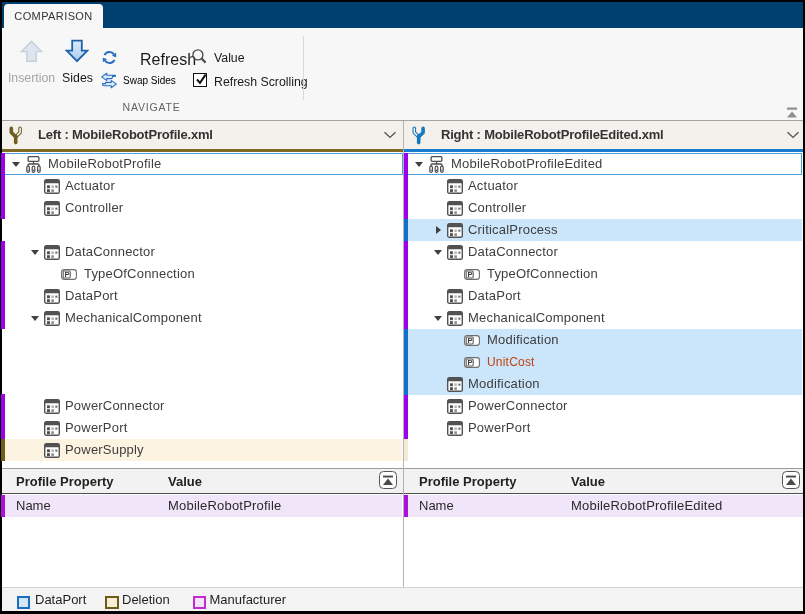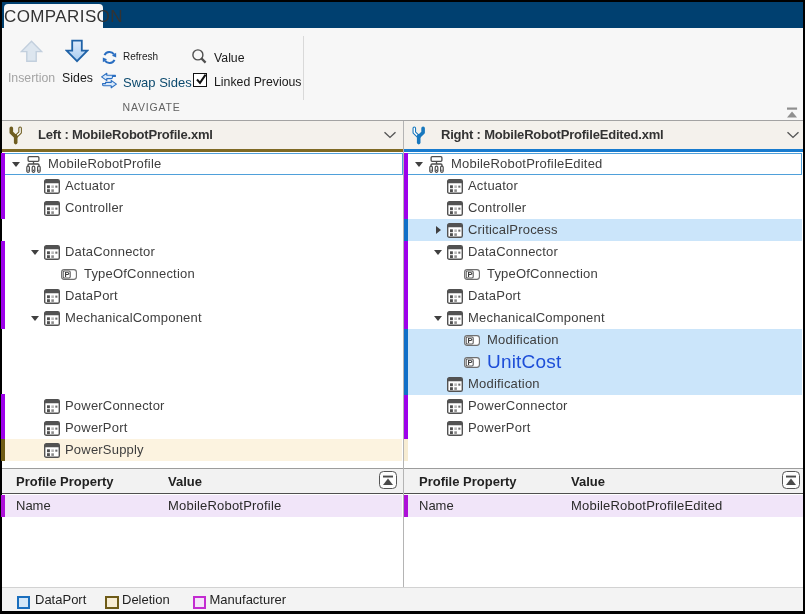--- a/index.html
+++ b/index.html
@@ -13,7 +13,7 @@
 
 <div class="abs" style="left:1.5px;top:2px;width:801.5px;height:26px;background:#004070"></div>
 <div class="abs" style="left:4px;top:4px;width:99px;height:24px;background:#f7f7f7;border-radius:4px 4px 0 0"></div>
-<div class="abs" style="left:4px;top:4px;width:99px;height:24px;line-height:25px;text-align:center;font-size:17px;letter-spacing:0.4px;color:#333">COMPARISON</div>
+<div class="abs" style="left:4px;top:4px;width:99px;height:24px;line-height:25px;text-align:center;font-size:11px;letter-spacing:0.4px;color:#333">COMPARISON</div>
 
 <div class="abs" style="left:1.5px;top:28px;width:801.5px;height:92px;background:#f7f7f7"></div>
 <div class="abs" style="left:1.5px;top:120px;width:801.5px;height:1px;background:#a3a3a3"></div>

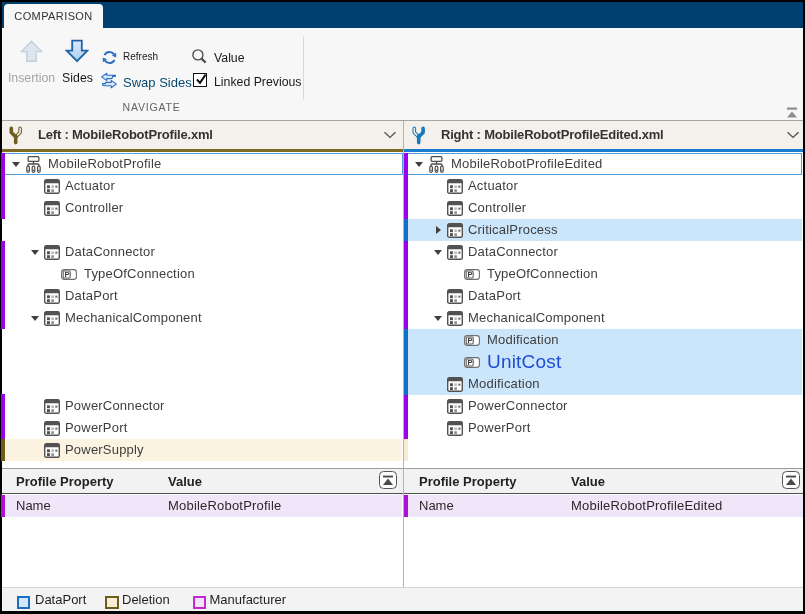--- a/index.html
+++ b/index.html
@@ -41,7 +41,7 @@
 </g>
     </g>
   </svg>
-<div class="abs" style="left:123px;top:50.5px;font-size:10px;color:#1a1a1a">Refresh</div>
+<div class="abs" style="left:140px;top:50.5px;font-size:16px;color:#1a1a1a">Refresh</div>
 <svg style="position:absolute;left:100px;top:72px" width="18" height="17" viewBox="0 0 18 17" fill="none">
 <path d="M6.8 1.2 L1.6 4.9 6.8 8.6 V6.6 H11 Q12.4 6.6 12.4 5.5 V4.4 H15.4 V3.2 H6.8 Z" fill="#d9e9fb" stroke="#2a6ec1" stroke-width="1.1" stroke-linejoin="round"></path>
 <path d="M11.2 8.4 L16.4 12.1 11.2 15.8 V13.8 H4 Q2.6 13.8 2.6 12.7 V11.6 H5.6 V10.4 H11.2 Z" fill="#d9e9fb" stroke="#2a6ec1" stroke-width="1.1" stroke-linejoin="round"></path>

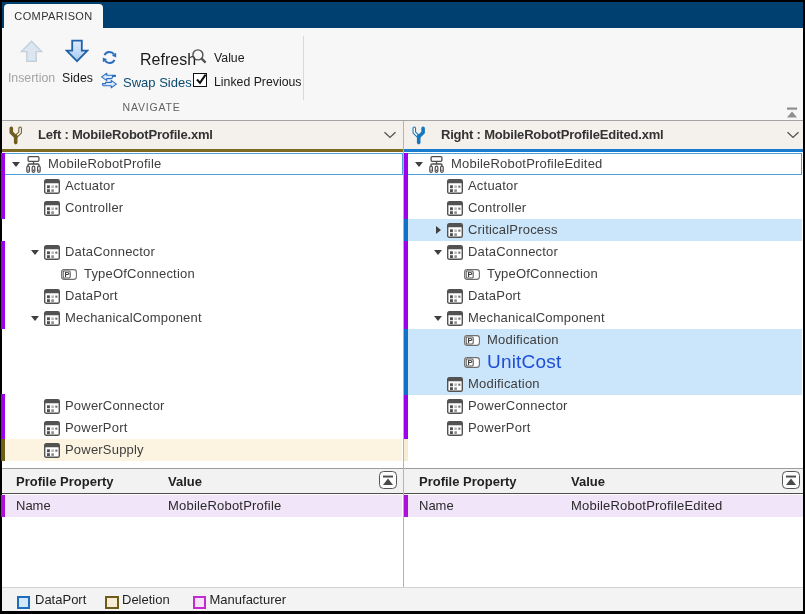--- a/index.html
+++ b/index.html
@@ -46,7 +46,7 @@
 <path d="M6.8 1.2 L1.6 4.9 6.8 8.6 V6.6 H11 Q12.4 6.6 12.4 5.5 V4.4 H15.4 V3.2 H6.8 Z" fill="#d9e9fb" stroke="#2a6ec1" stroke-width="1.1" stroke-linejoin="round"></path>
 <path d="M11.2 8.4 L16.4 12.1 11.2 15.8 V13.8 H4 Q2.6 13.8 2.6 12.7 V11.6 H5.6 V10.4 H11.2 Z" fill="#d9e9fb" stroke="#2a6ec1" stroke-width="1.1" stroke-linejoin="round"></path>
   </svg>
-<div class="abs" style="left:123px;top:74.5px;font-size:13px;color:#0c4a6e">Swap Sides</div>
+<div class="abs" style="left:123px;top:74.5px;font-size:10px;color:#000000">Swap Sides</div>
 <svg style="position:absolute;left:191px;top:48px" width="17" height="17" viewBox="0 0 17 17" fill="none">
 <circle cx="6.9" cy="6.9" r="5" stroke="#4f4f4f" stroke-width="1.4"></circle>
 <path d="M10.4 10.4 L14.6 14.6" stroke="#4f4f4f" stroke-width="2.2"></path>

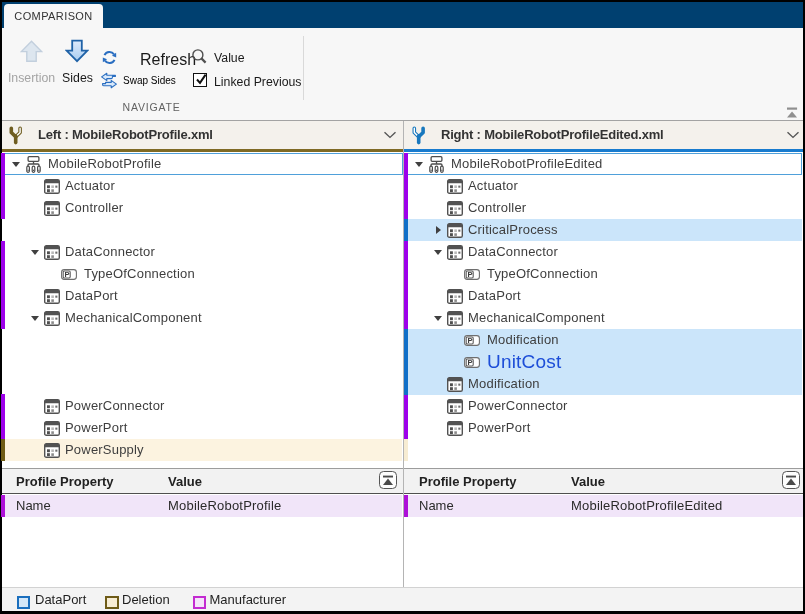--- a/index.html
+++ b/index.html
@@ -56,7 +56,7 @@
 <svg style="position:absolute;left:194px;top:72px" width="15" height="15" viewBox="0 0 15 15" fill="none">
 <path d="M3 7.5 L6 10.8 L11.6 2.6" stroke="#111" stroke-width="2"></path>
   </svg>
-<div class="abs" style="left:214px;top:74.5px;font-size:12.3px;color:#1a1a1a">Linked Previous</div>
+<div class="abs" style="left:214px;top:74.5px;font-size:12.3px;color:#1a1a1a">Refresh Scrolling</div>
 <div class="abs" style="left:0px;top:101px;width:303px;text-align:center;font-size:10.5px;letter-spacing:0.8px;color:#626262">NAVIGATE</div>
 <div class="abs" style="left:303px;top:36px;width:1px;height:64px;background:#d9d9d9"></div>
 <svg style="position:absolute;left:787px;top:107px" width="11" height="12" viewBox="0 0 12 13">

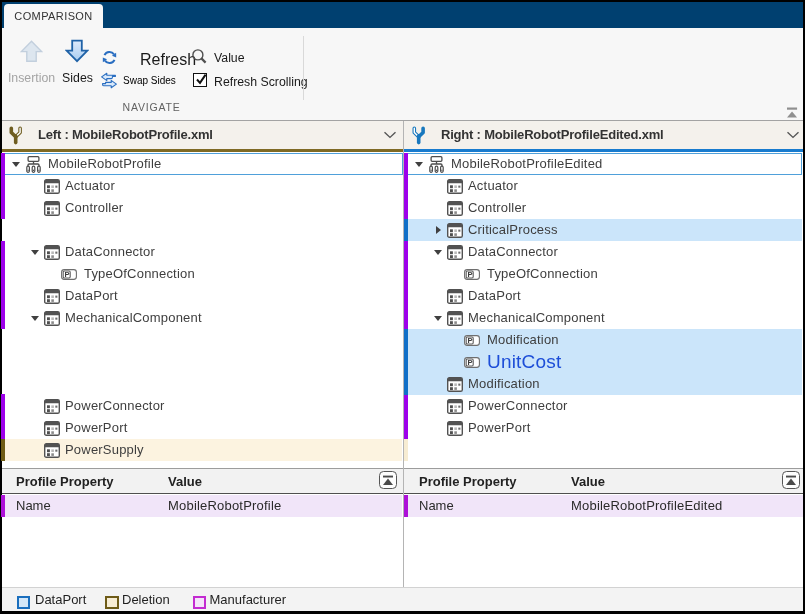--- a/index.html
+++ b/index.html
@@ -286,7 +286,7 @@
 <rect x="2.2" y="2" width="7" height="7" rx="1.2" fill="#fff" stroke="#5c5c5c" stroke-width="1.1"></rect>
 <text x="3.6" y="8" font-family="Liberation Sans, sans-serif" font-size="7.6" font-weight="bold" fill="#3a3a3a">P</text>
 </svg>
-<div style="position:absolute;left:487px;top:351px;height:22px;line-height:22px;font-size:19px;letter-spacing:0.2px;color:#1d4ed8;white-space:nowrap">UnitCost</div>
+<div style="position:absolute;left:487px;top:351px;height:22px;line-height:22px;font-size:12px;letter-spacing:0.2px;color:#c2410c;white-space:nowrap">UnitCost</div>
 <div style="position:absolute;left:404px;top:373px;width:398px;height:22px;background:#cbe5fa"></div>
 <svg style="position:absolute;left:447px;top:377px" width="16" height="15" viewBox="0 0 16 15" fill="none">
 <rect x="0.7" y="0.7" width="14.6" height="13.6" rx="1.6" fill="#fff" stroke="#525252" stroke-width="1.4"></rect>

